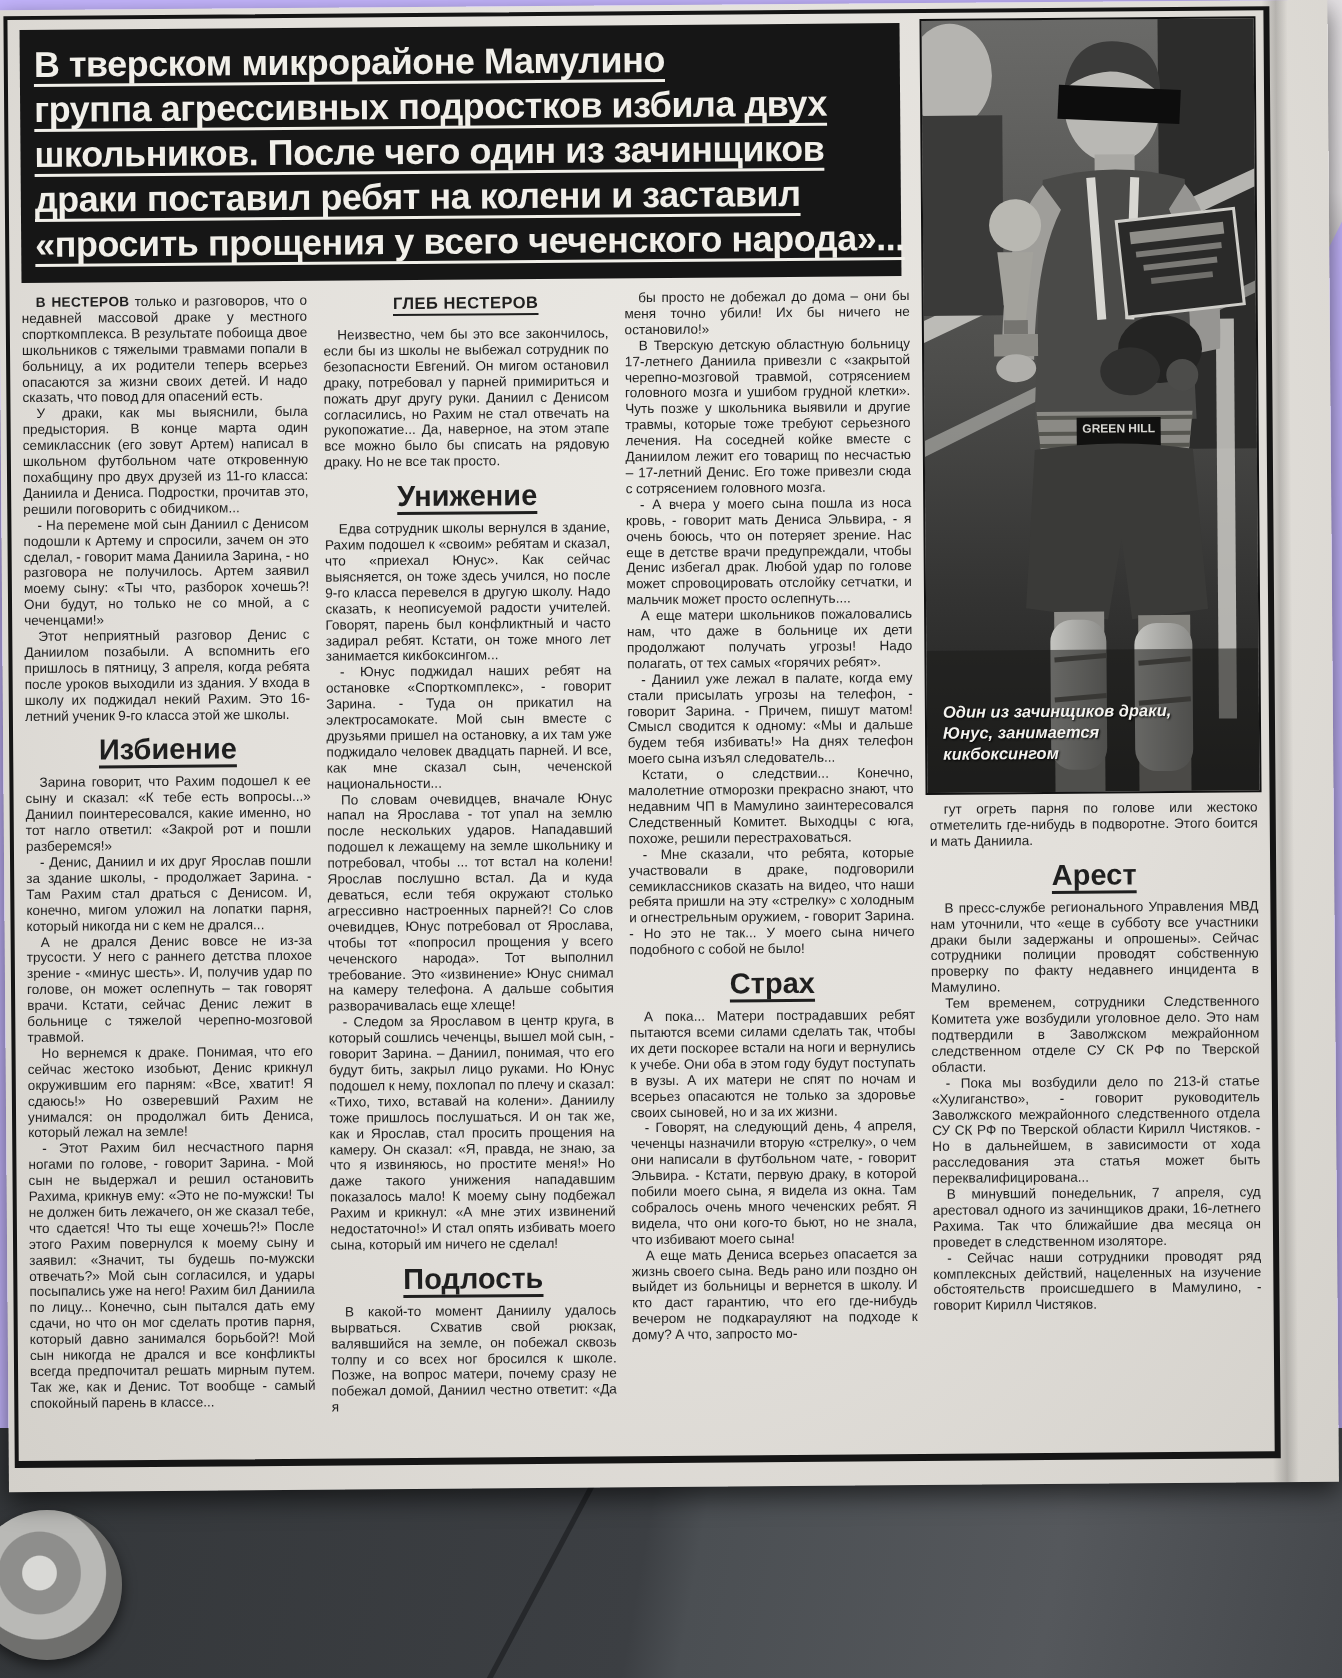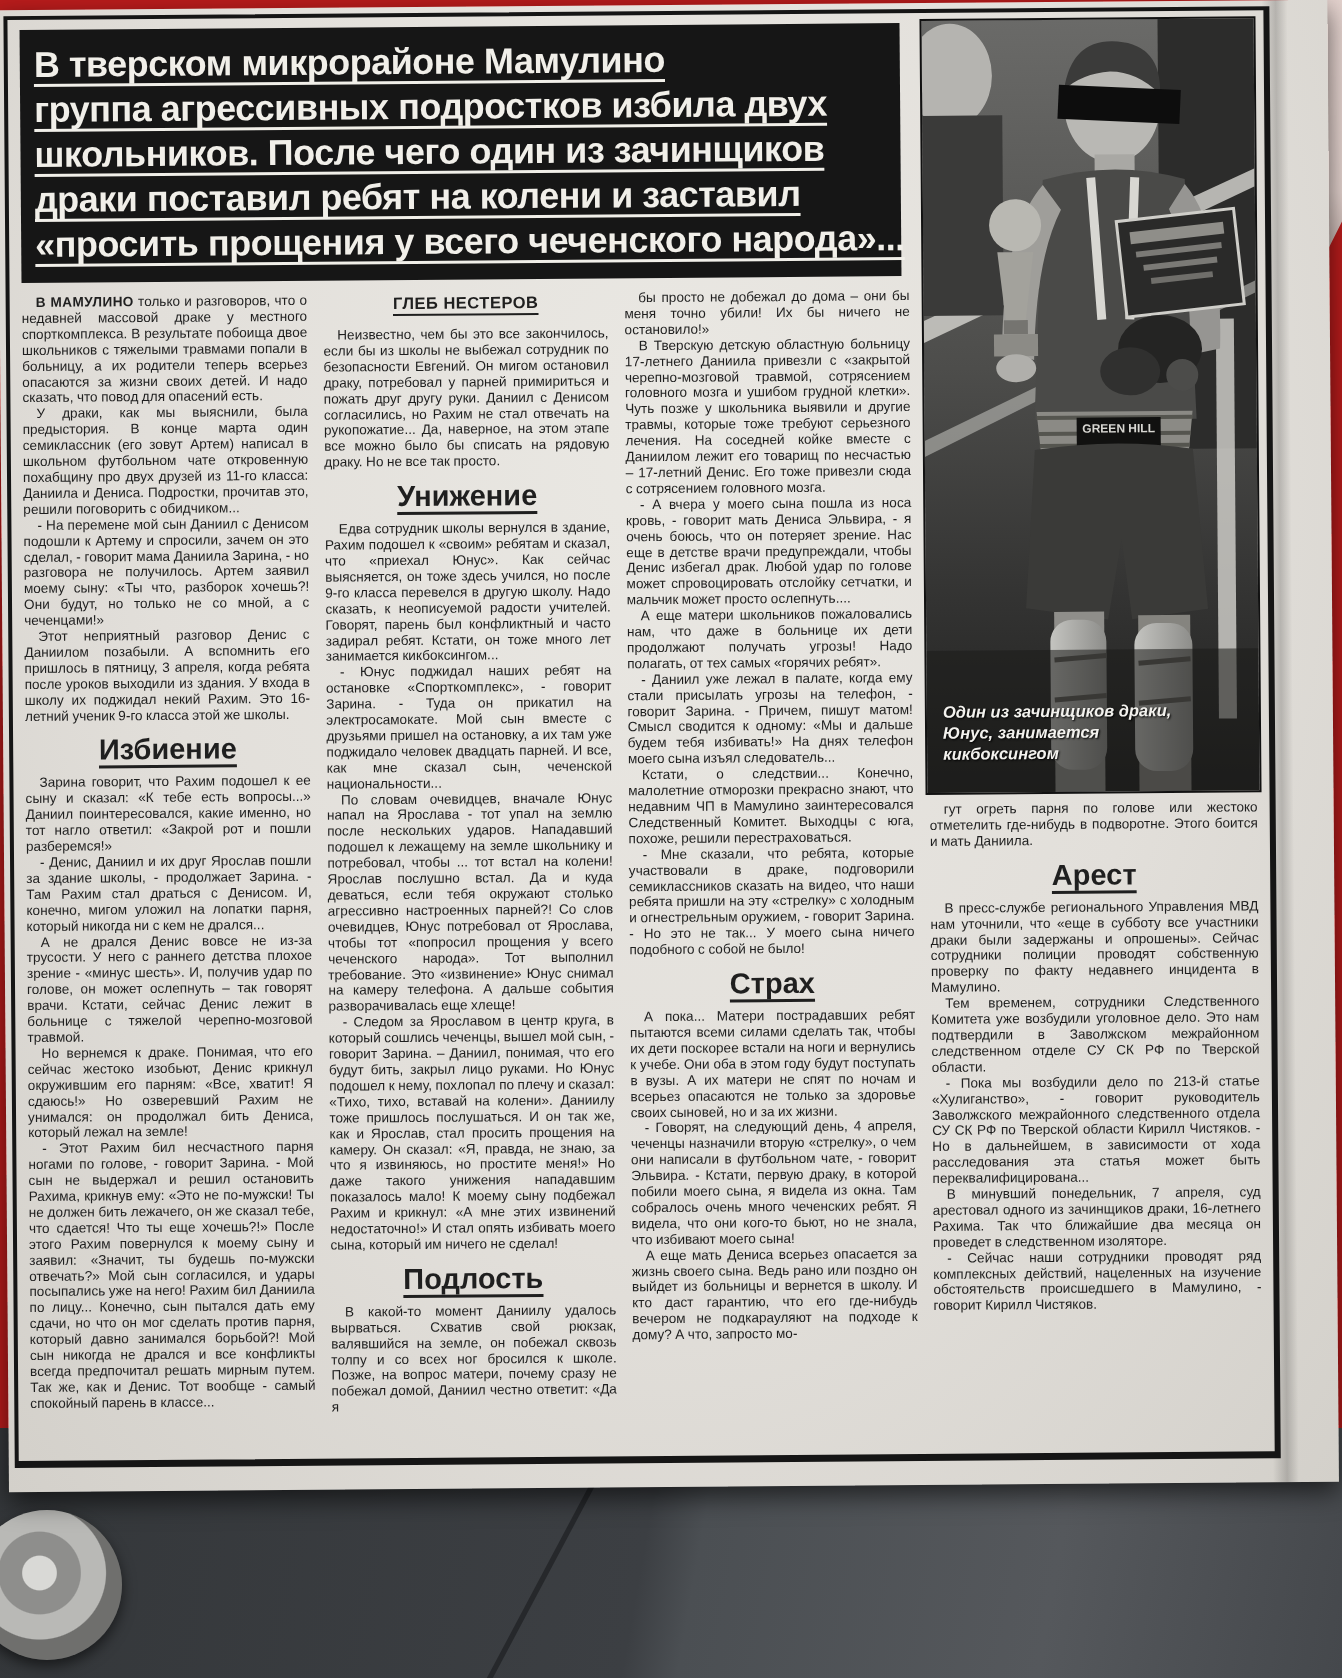--- a/index.html
+++ b/index.html
@@ -11,7 +11,7 @@
   body{background:#141414;font-family:"Liberation Sans","DejaVu Sans",sans-serif;position:relative;}
 
   
-  .scene{position:absolute;inset:0;background:#b91c1c;}
+  .scene{position:absolute;inset:0;background:#c4b5fd;}
   .floor{position:absolute;left:0;right:0;bottom:0;height:250px;
     background:linear-gradient(100deg,#34373a 0%,#3c3f43 48%,#4b4f53 52%,#55585c 78%,#45484c 100%);}
   .floor-seam{position:absolute;bottom:0;left:540px;width:6px;height:200px;background:#26282b;transform:skewX(-28deg);}

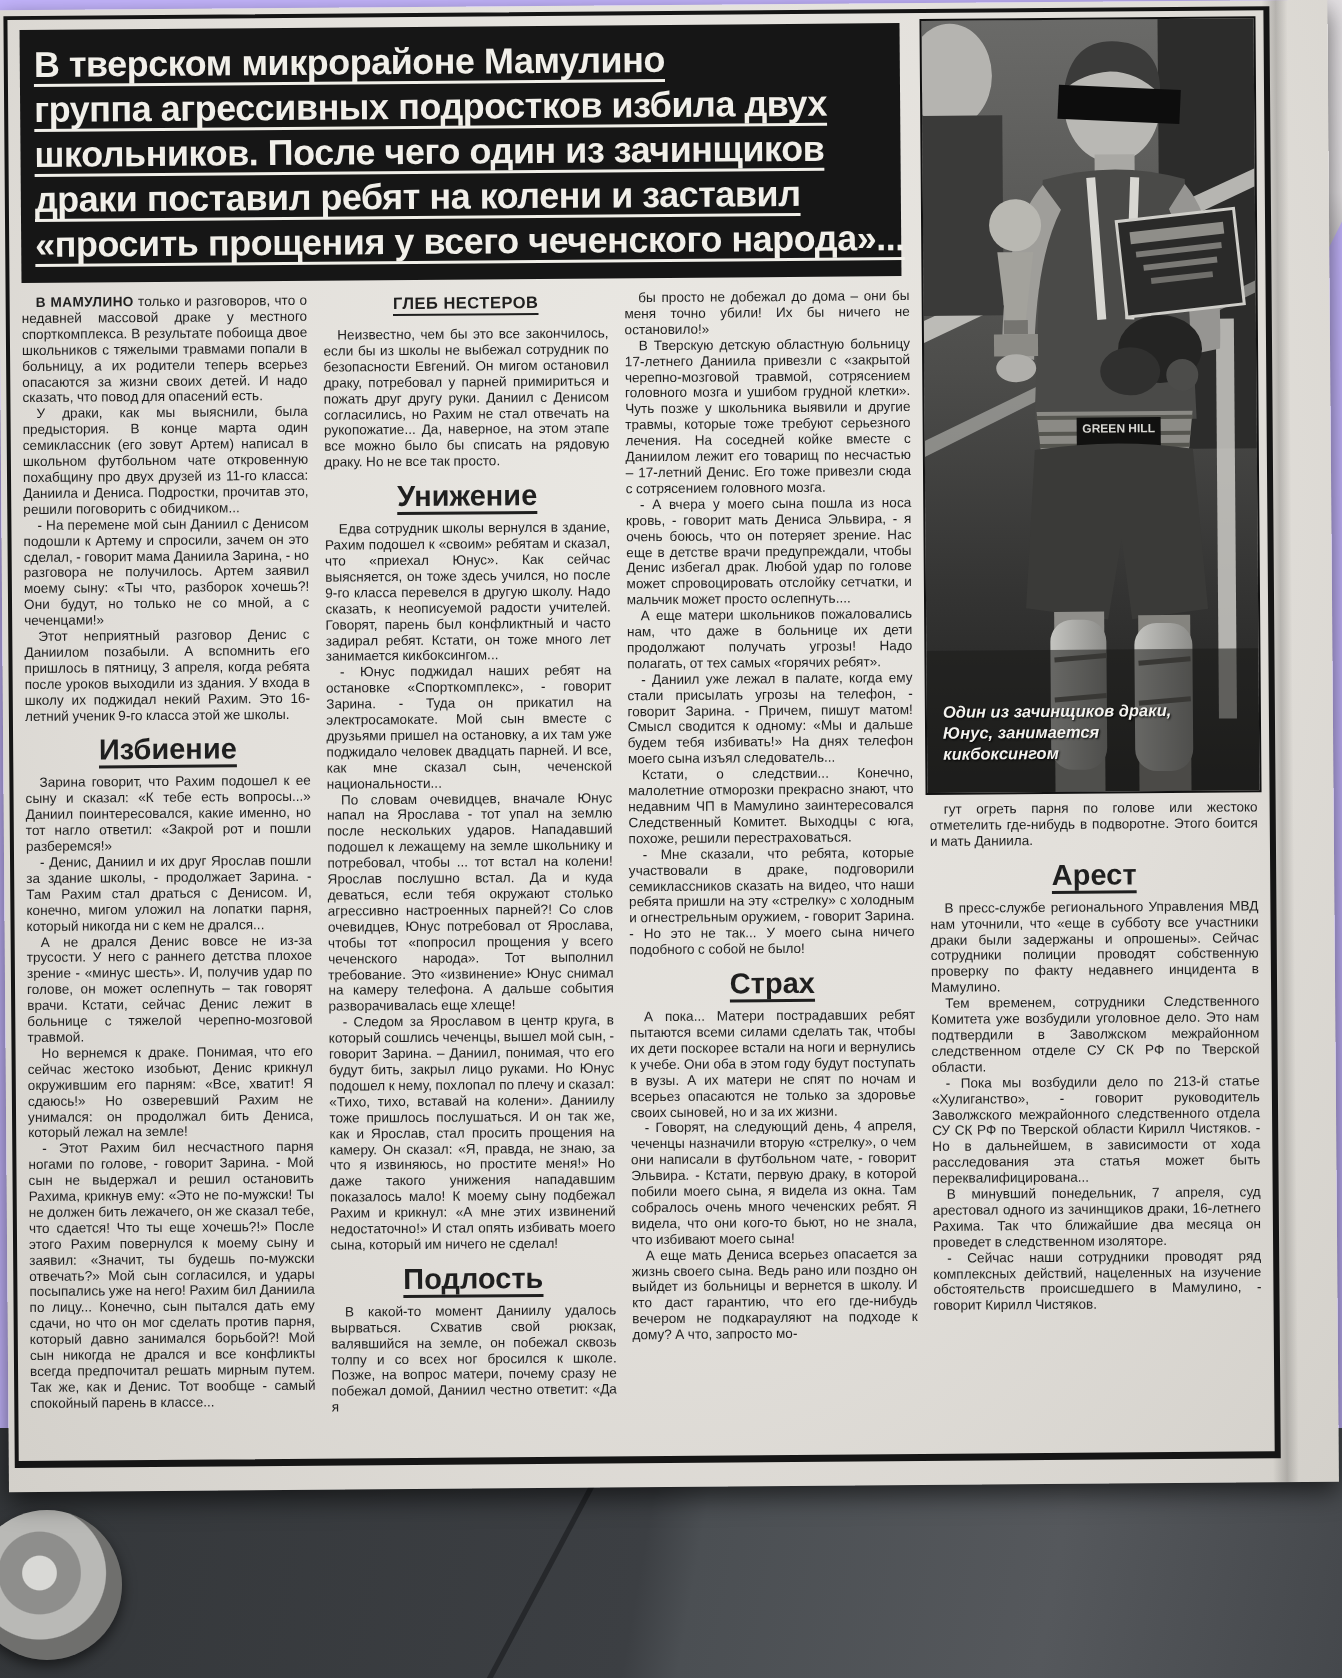--- a/index.html
+++ b/index.html
@@ -165,7 +165,7 @@
 
       <div class="cols">
         <div class="col">
-            <p class="para"><b>В МАМУЛИНО</b> только и разговоров, что о недавней массовой драке у местного спорткомплекса. В результате побоища двое школьников с тяжелыми травмами попали в больницу, а их родители теперь всерьез опасаются за жизни своих детей. И надо сказать, что повод для опасений есть.</p>
+            <p class="para"><b>В НЕСТЕРОВ</b> только и разговоров, что о недавней массовой драке у местного спорткомплекса. В результате побоища двое школьников с тяжелыми травмами попали в больницу, а их родители теперь всерьез опасаются за жизни своих детей. И надо сказать, что повод для опасений есть.</p>
             <p class="para">У драки, как мы выяснили, была предыстория. В конце марта один семиклассник (его зовут Артем) написал в школьном футбольном чате откровенную похабщину про двух друзей из 11-го класса: Даниила и Дениса. Подростки, прочитав это, решили поговорить с обидчиком...</p>
             <p class="para">- На перемене мой сын Даниил с Денисом подошли к Артему и спросили, зачем он это сделал, - говорит мама Даниила Зарина, - но разговора не получилось. Артем заявил моему сыну: «Ты что, разборок хочешь?! Они будут, но только не со мной, а с чеченцами!»</p>
             <p class="para">Этот неприятный разговор Денис с Даниилом позабыли. А вспомнить его пришлось в пятницу, 3 апреля, когда ребята после уроков выходили из здания. У входа в школу их поджидал некий Рахим. Это 16-летний ученик 9-го класса этой же школы.</p>

